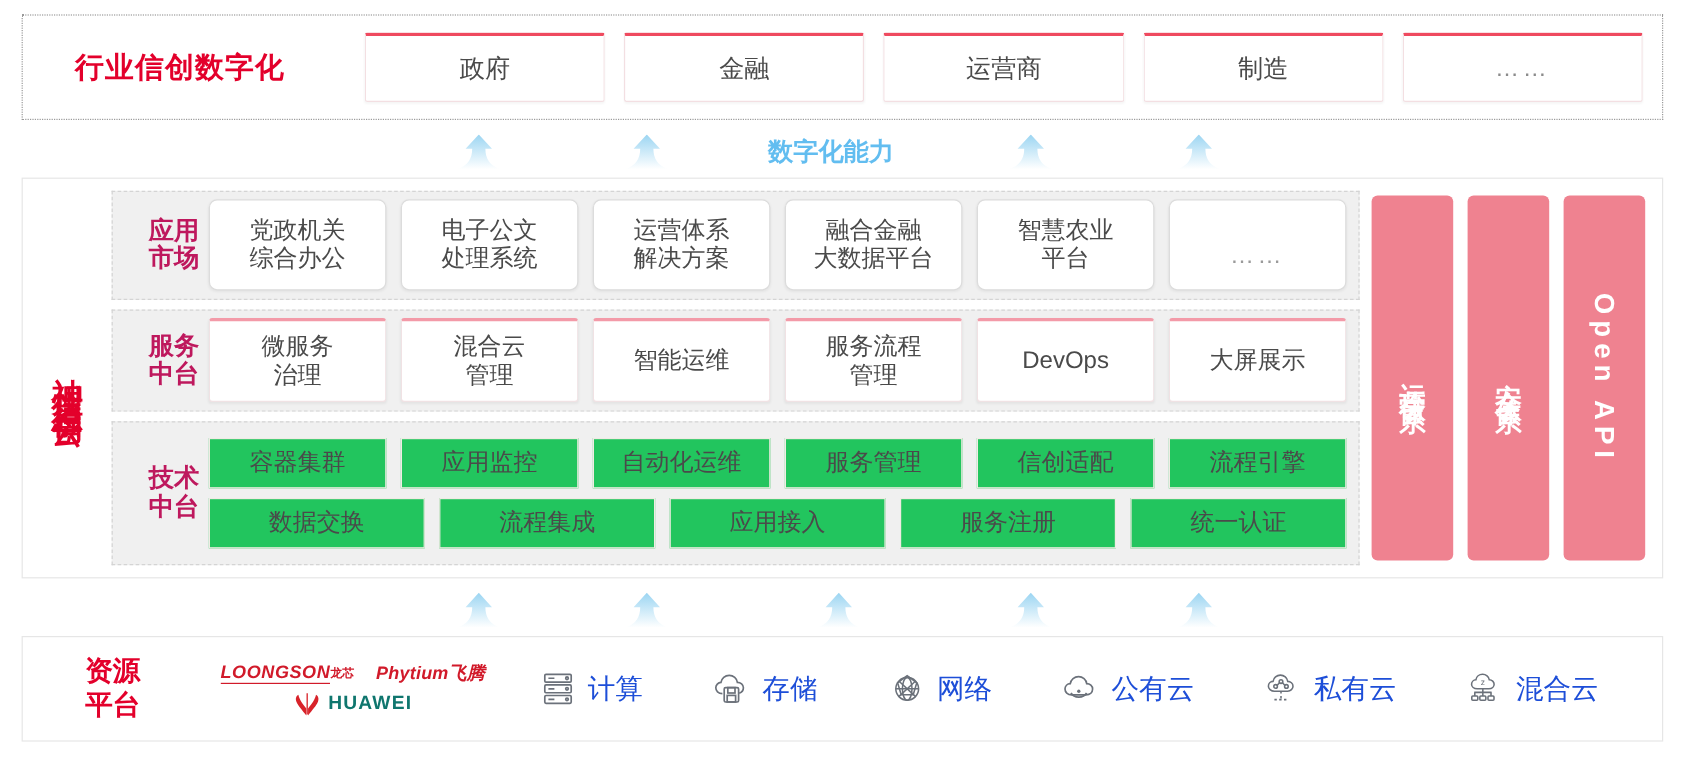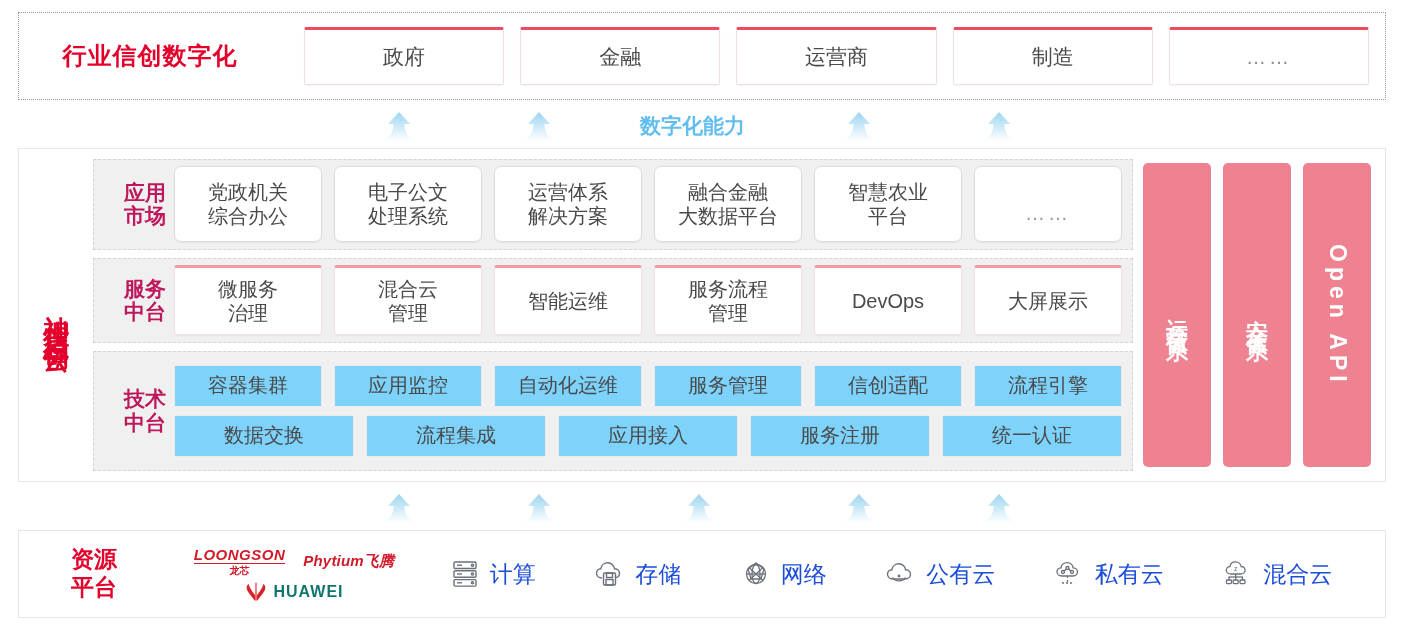--- a/index.html
+++ b/index.html
@@ -120,7 +120,7 @@
   .tech-row { display:flex; gap:12px; }
   .tech-tile {
     flex: 1 1 0; height: 42px;
-    background:#7dd3fc; border:1px solid #f0ebe3;
+    background:#22c55e; border:1px solid #f0ebe3;
     display:flex; align-items:center; justify-content:center;
     font-size: 20px; color:#4a4a4a;
   }

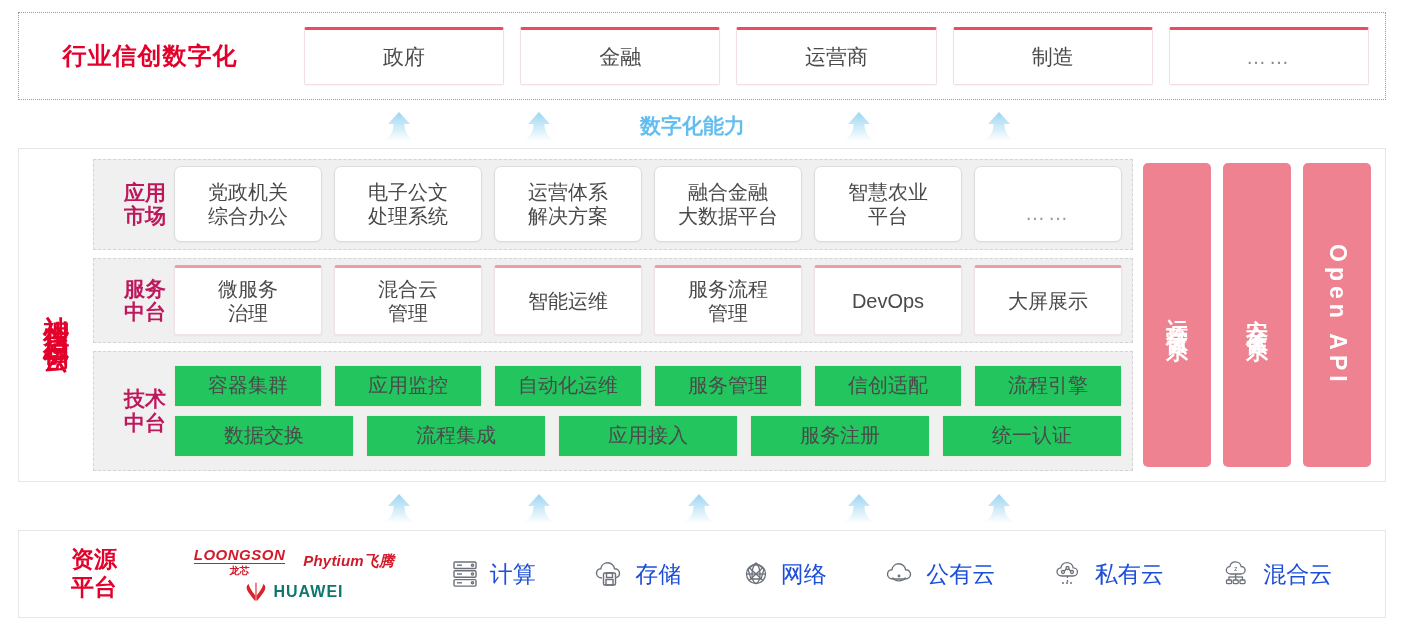--- a/index.html
+++ b/index.html
@@ -160,7 +160,7 @@
     display:flex; flex-direction:column; align-items:center; justify-content:center; gap: 6px;
   }
   .logo-row { display:flex; align-items:center; justify-content:center; gap:18px; }
-  .logo-loongson { display:flex; flex-direction:column; align-items:center; line-height:1; }
+  .logo-loongson { display:flex; align-items:center; line-height:1; }
   .logo-loongson .en {
     color:#d11a2a; font-weight:bold; font-size:15px; font-style:italic;
     letter-spacing:.5px;

